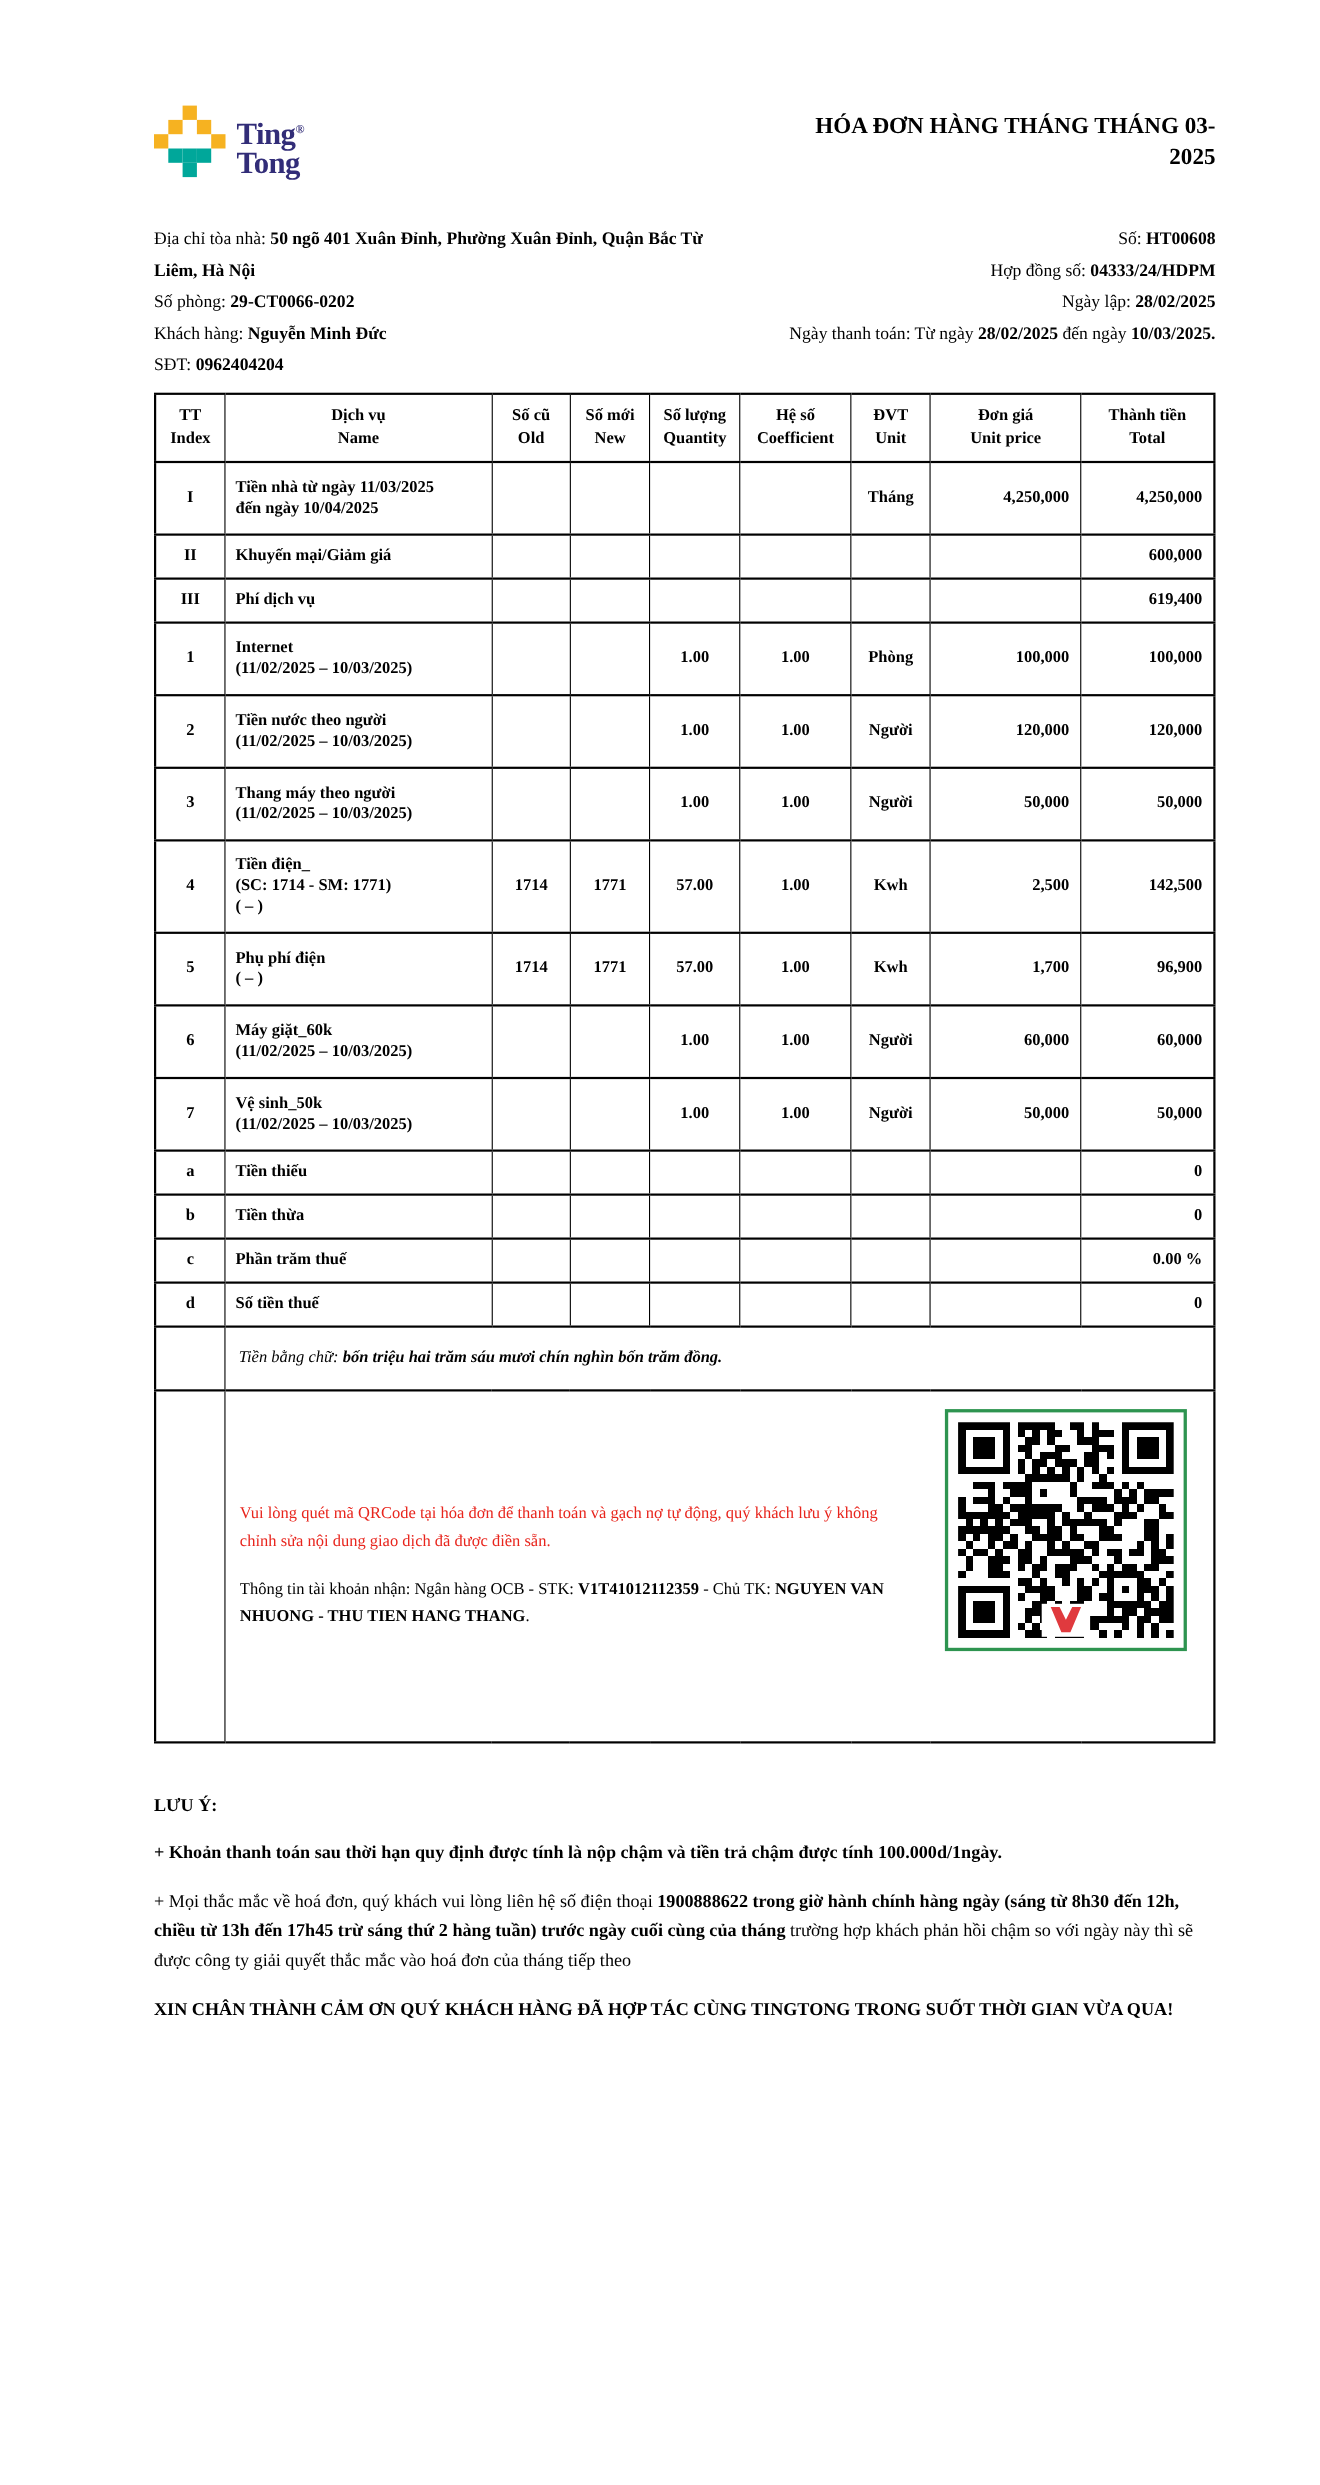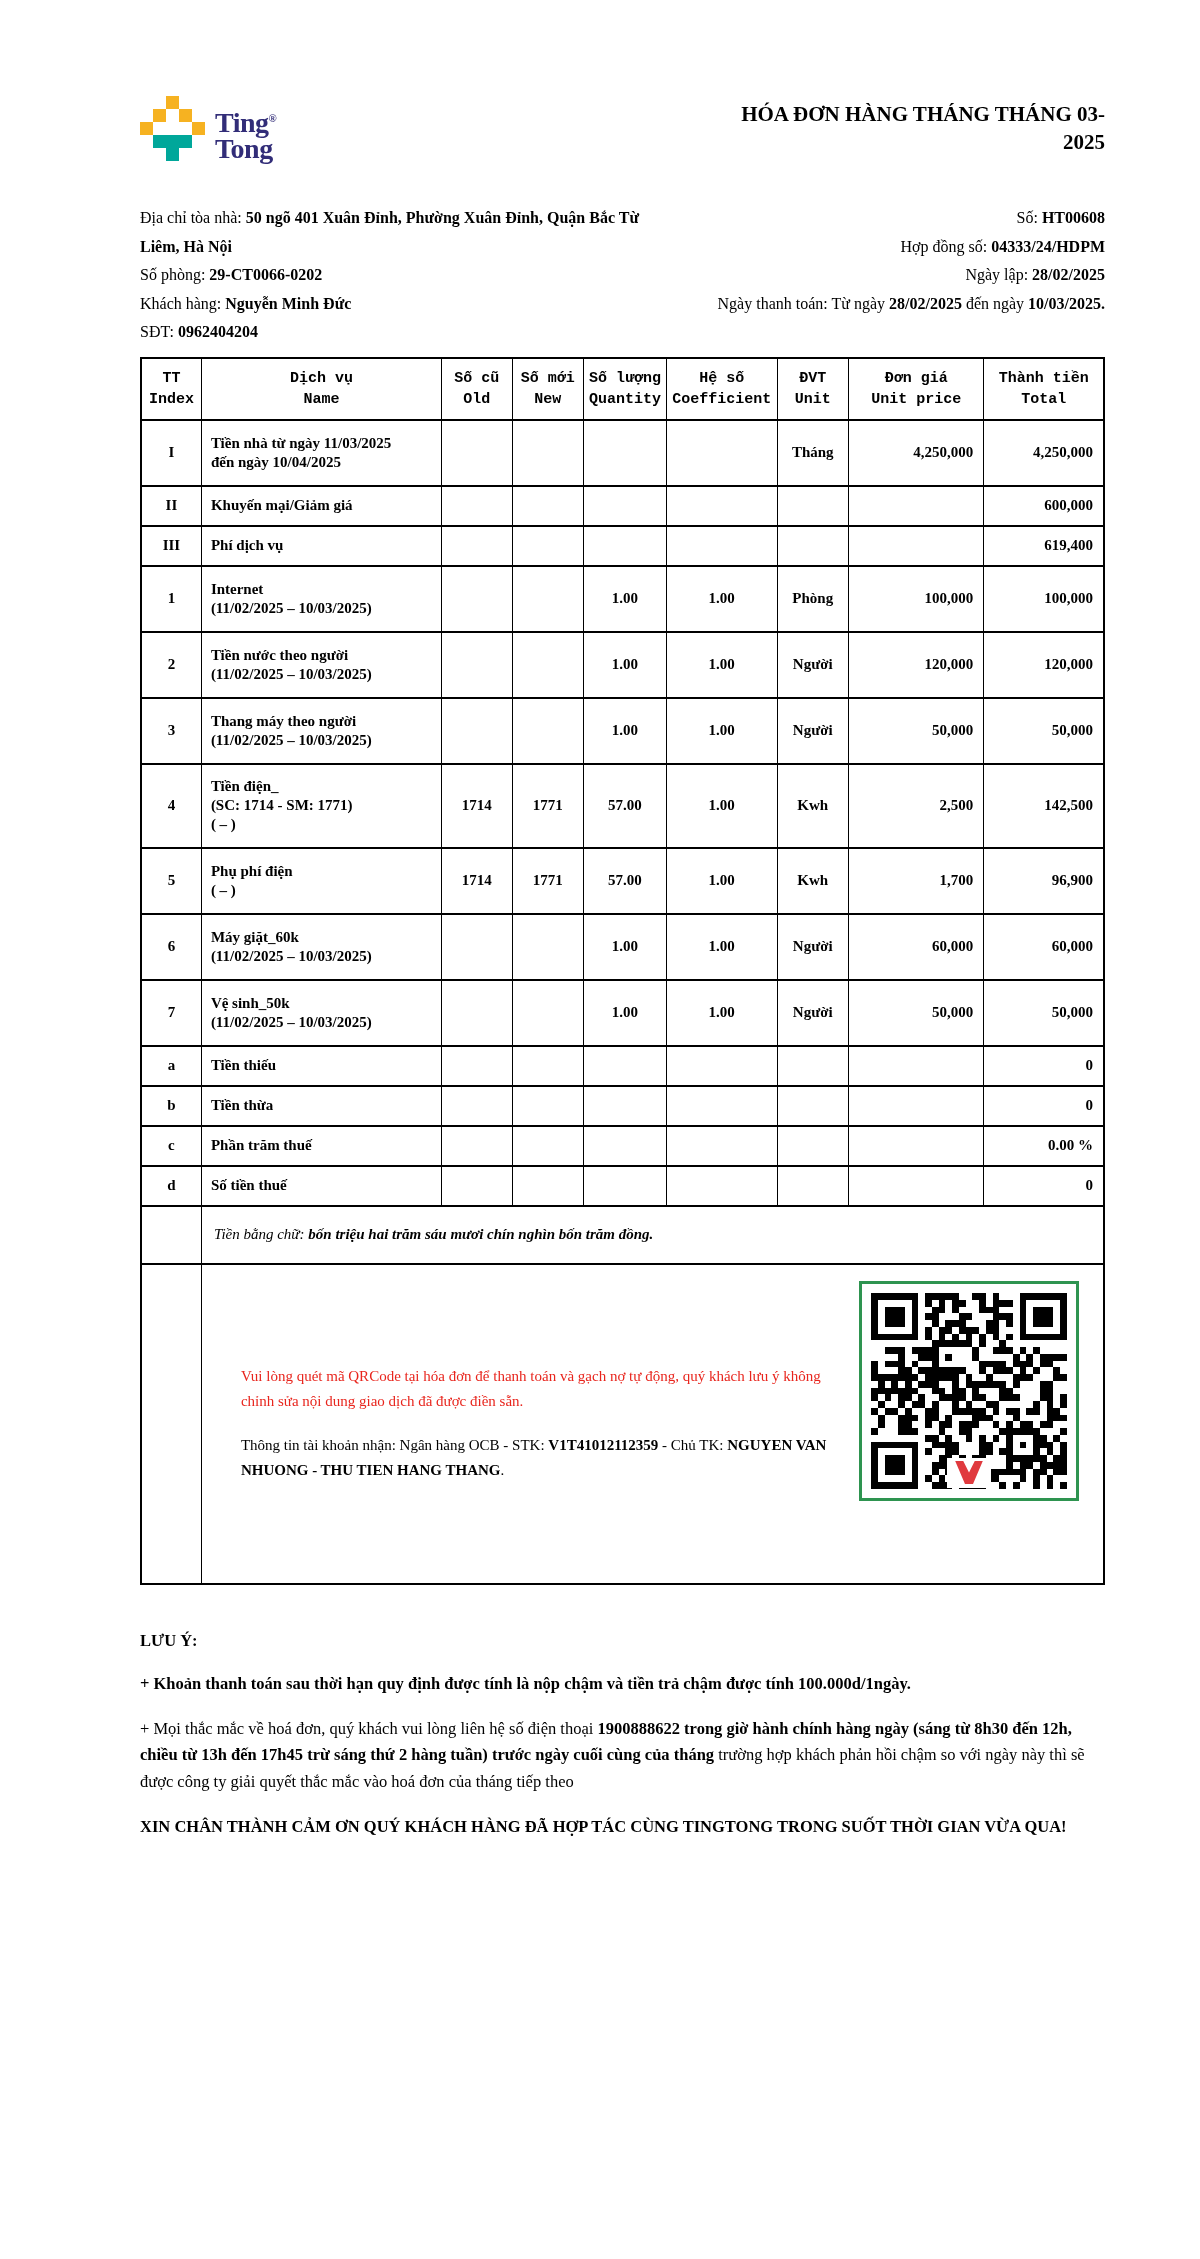--- a/index.html
+++ b/index.html
@@ -26,7 +26,7 @@
   
   table { border-collapse:collapse; width:100%; margin-top:10px; font-size:15px; font-weight:bold; border:2px solid #000; }
   th, td { border:1px solid #000; border-top-width:2px; border-bottom-width:2px; }
-  th { padding:9px 3px; line-height:21px; text-align:center; vertical-align:middle;font-family:Liberation Mono, monospace; }
+  th { padding:9px 3px; line-height:21px; text-align:center; vertical-align:middle; }
   td { vertical-align:middle; line-height:19px; padding:4px 3px; }
   .c-index { text-align:center; }
   .c-name  { text-align:left; padding-left:9px; padding-right:6px; }

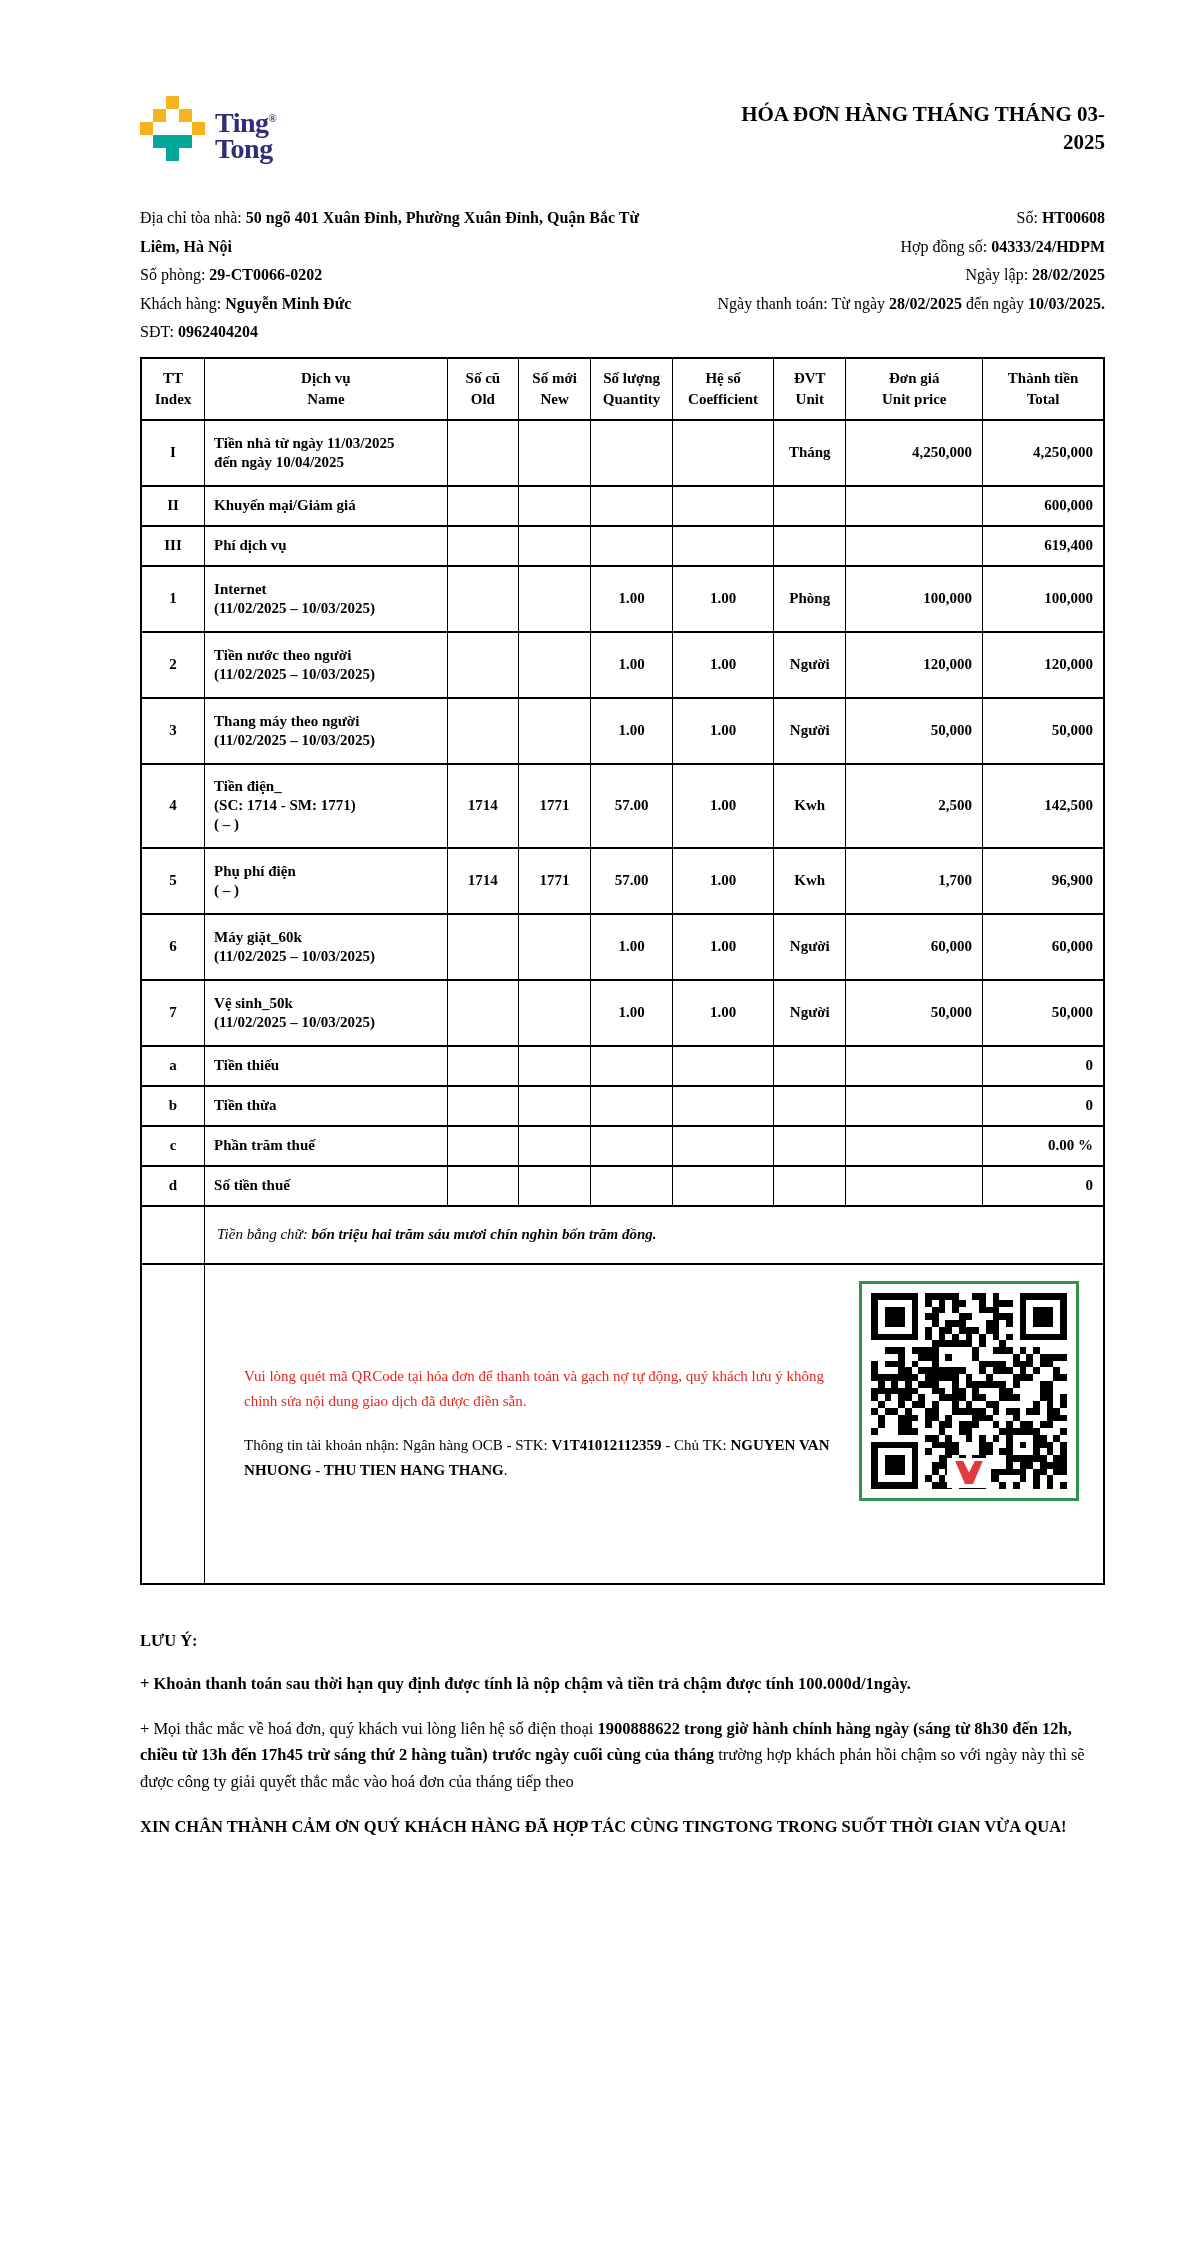--- a/index.html
+++ b/index.html
@@ -38,7 +38,7 @@
   .words b { font-weight:bold;margin-top:20px; }
 
   .qr-row .qr-cell { font-weight:normal; padding:0 0 0 13px; }
-  .pay-flex { display:flex; height:318px;margin-left:26px; }
+  .pay-flex { display:flex; height:318px; }
   .pay-text { width:600px; align-self:center; }
   .pay-text p { margin:0; }
   .red-note { color:var(--alert-red); line-height:25px; margin-bottom:19px !important; }

